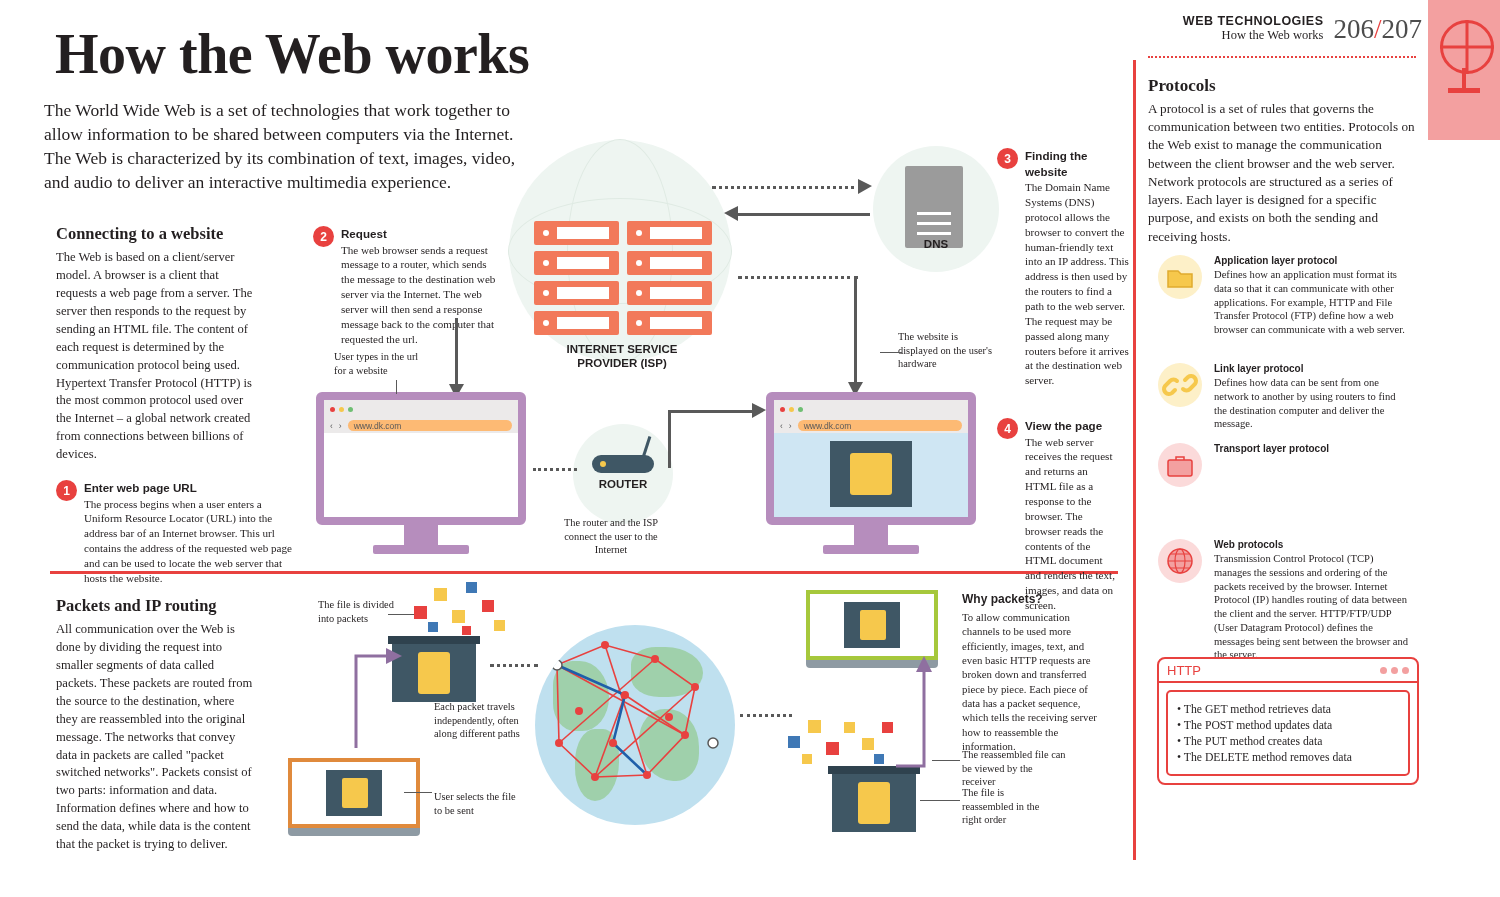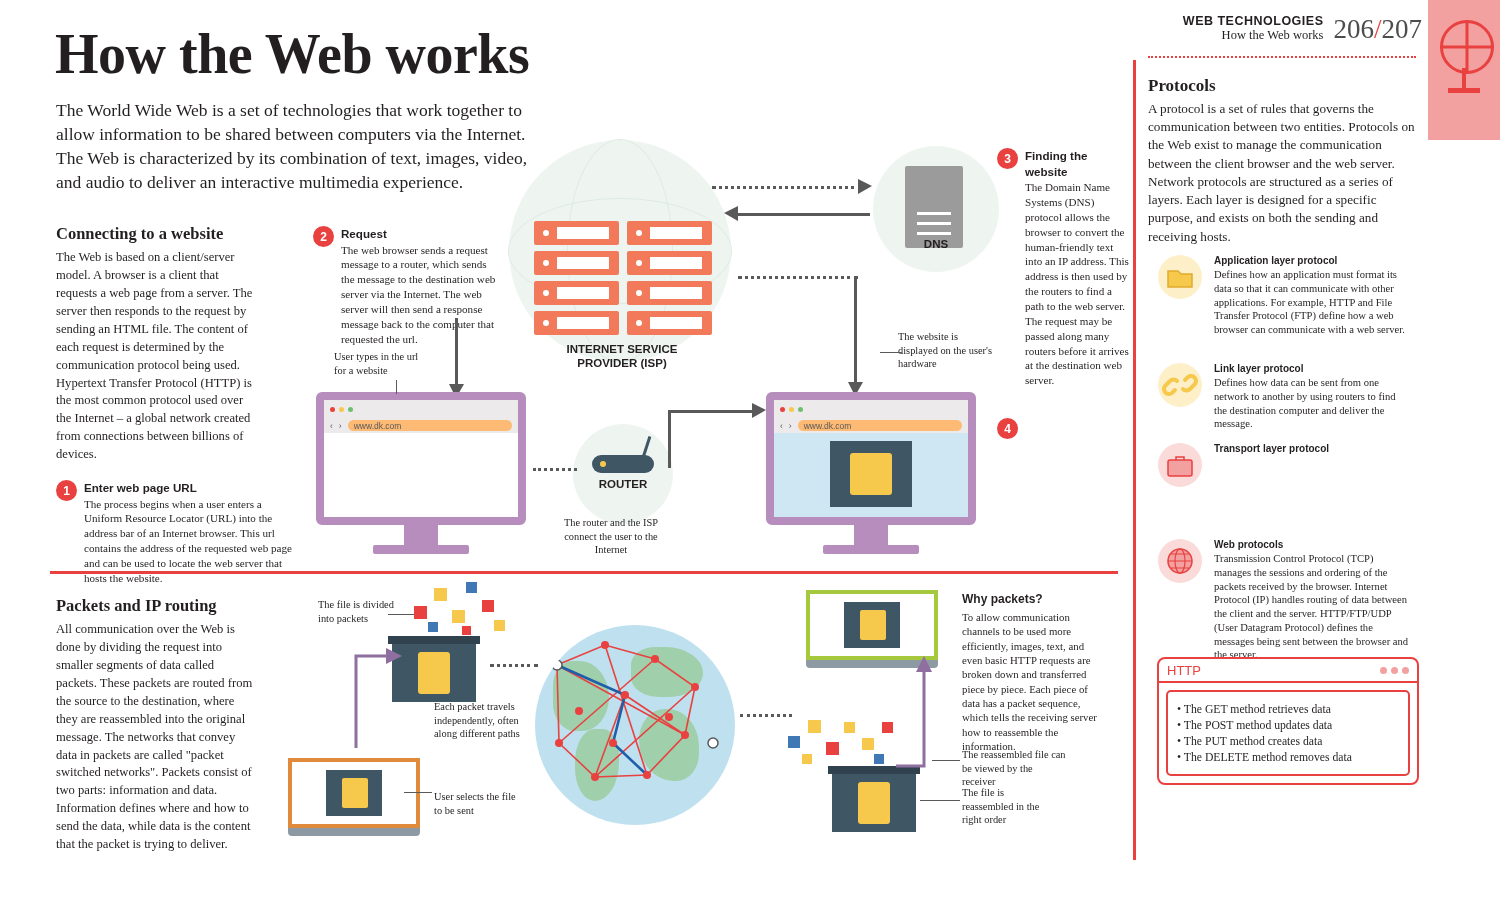--- a/index.html
+++ b/index.html
@@ -52,7 +52,7 @@
     font-family:"Liberation Serif",serif;font-weight:bold;font-size:56px;letter-spacing:-.5px;
   }
   .intro{
-    position:absolute;left:56px;top:98px;width:500px;
+    position:absolute;left:44px;top:98px;width:500px;
     font-size:17.5px;line-height:1.38;
   }
   .h2{

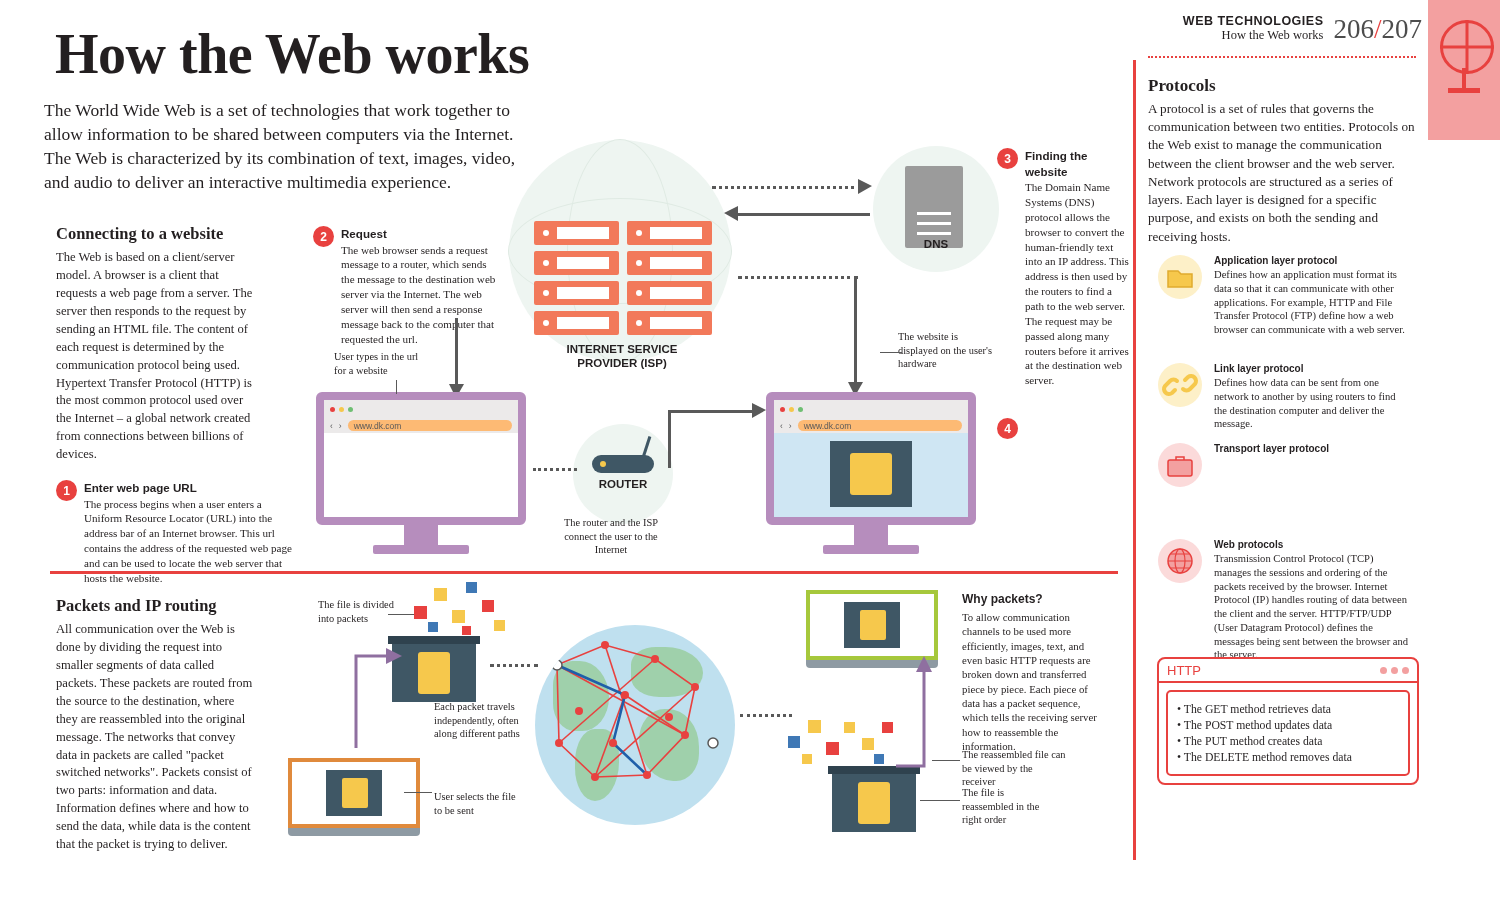--- a/index.html
+++ b/index.html
@@ -228,6 +228,10 @@
 
   <div class="callout" id="c4">
     <div class="num">4</div>
+    <div class="body">
+      <div class="ctitle">View the page</div>
+      <div>The web server receives the request and returns an HTML file as a response to the browser. The browser reads the contents of the HTML document and renders the text, images, and data on screen.</div>
+    </div>
   </div>
 
   <div class="isp-circle">

